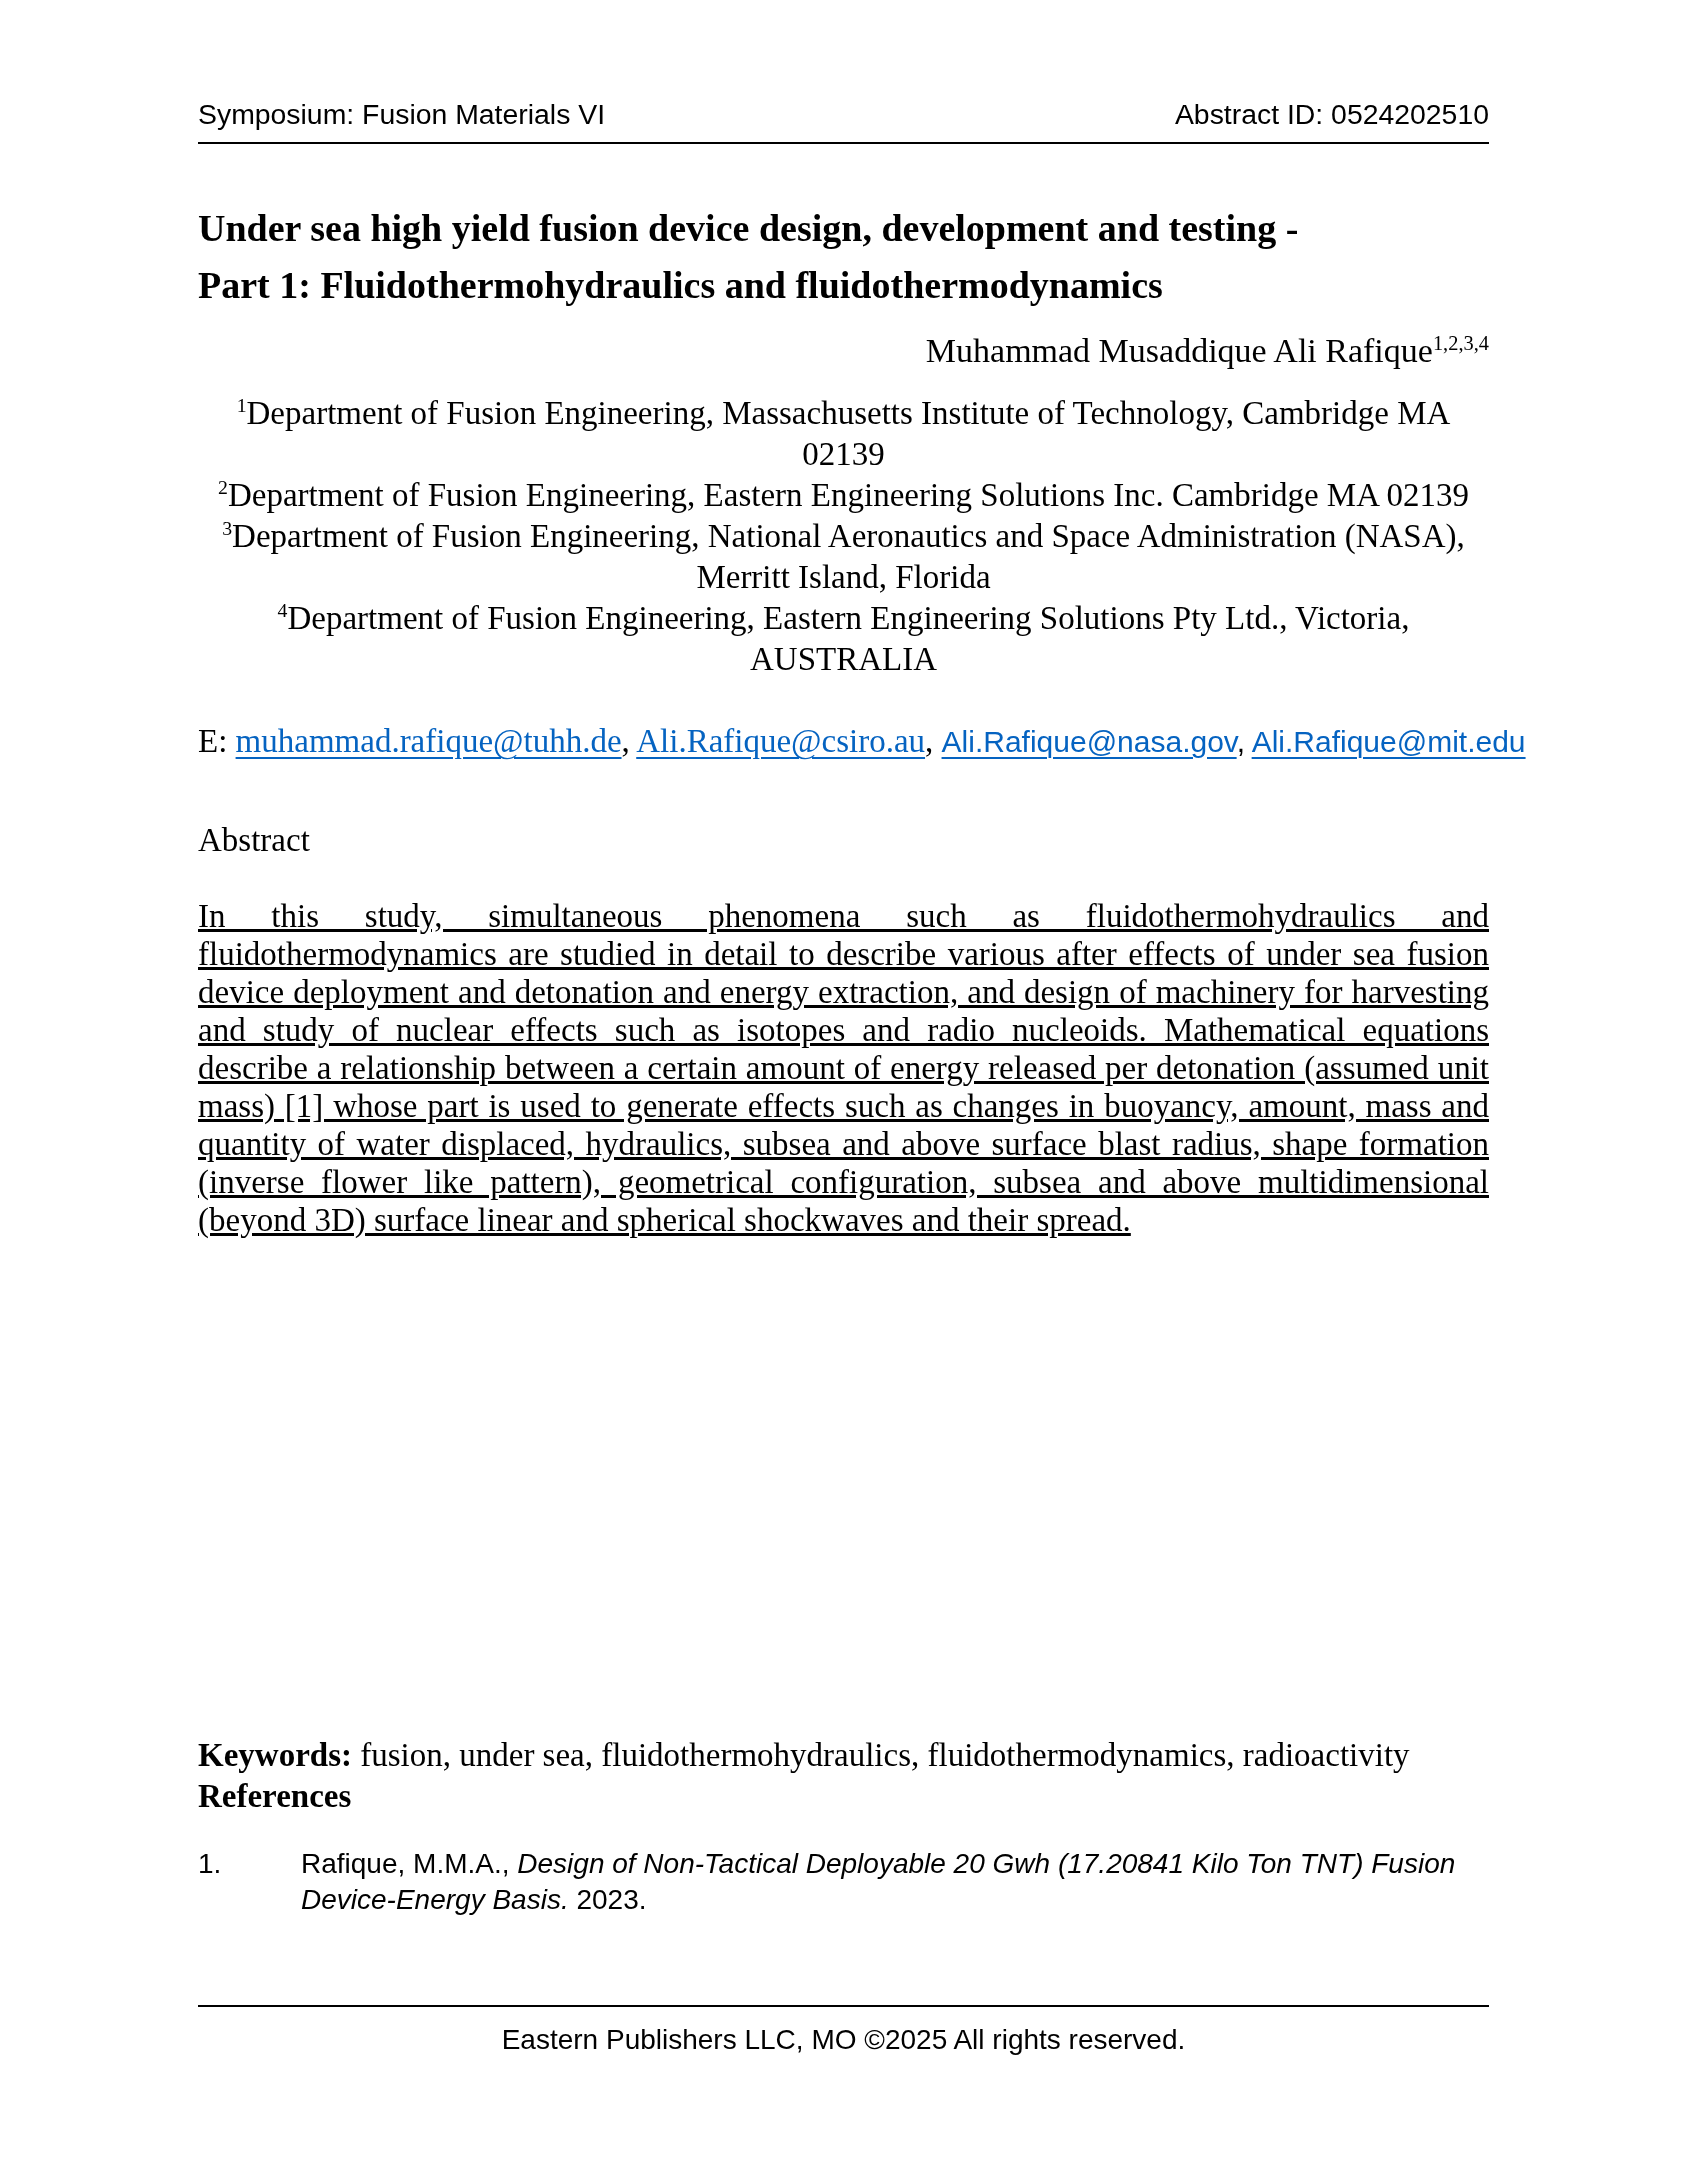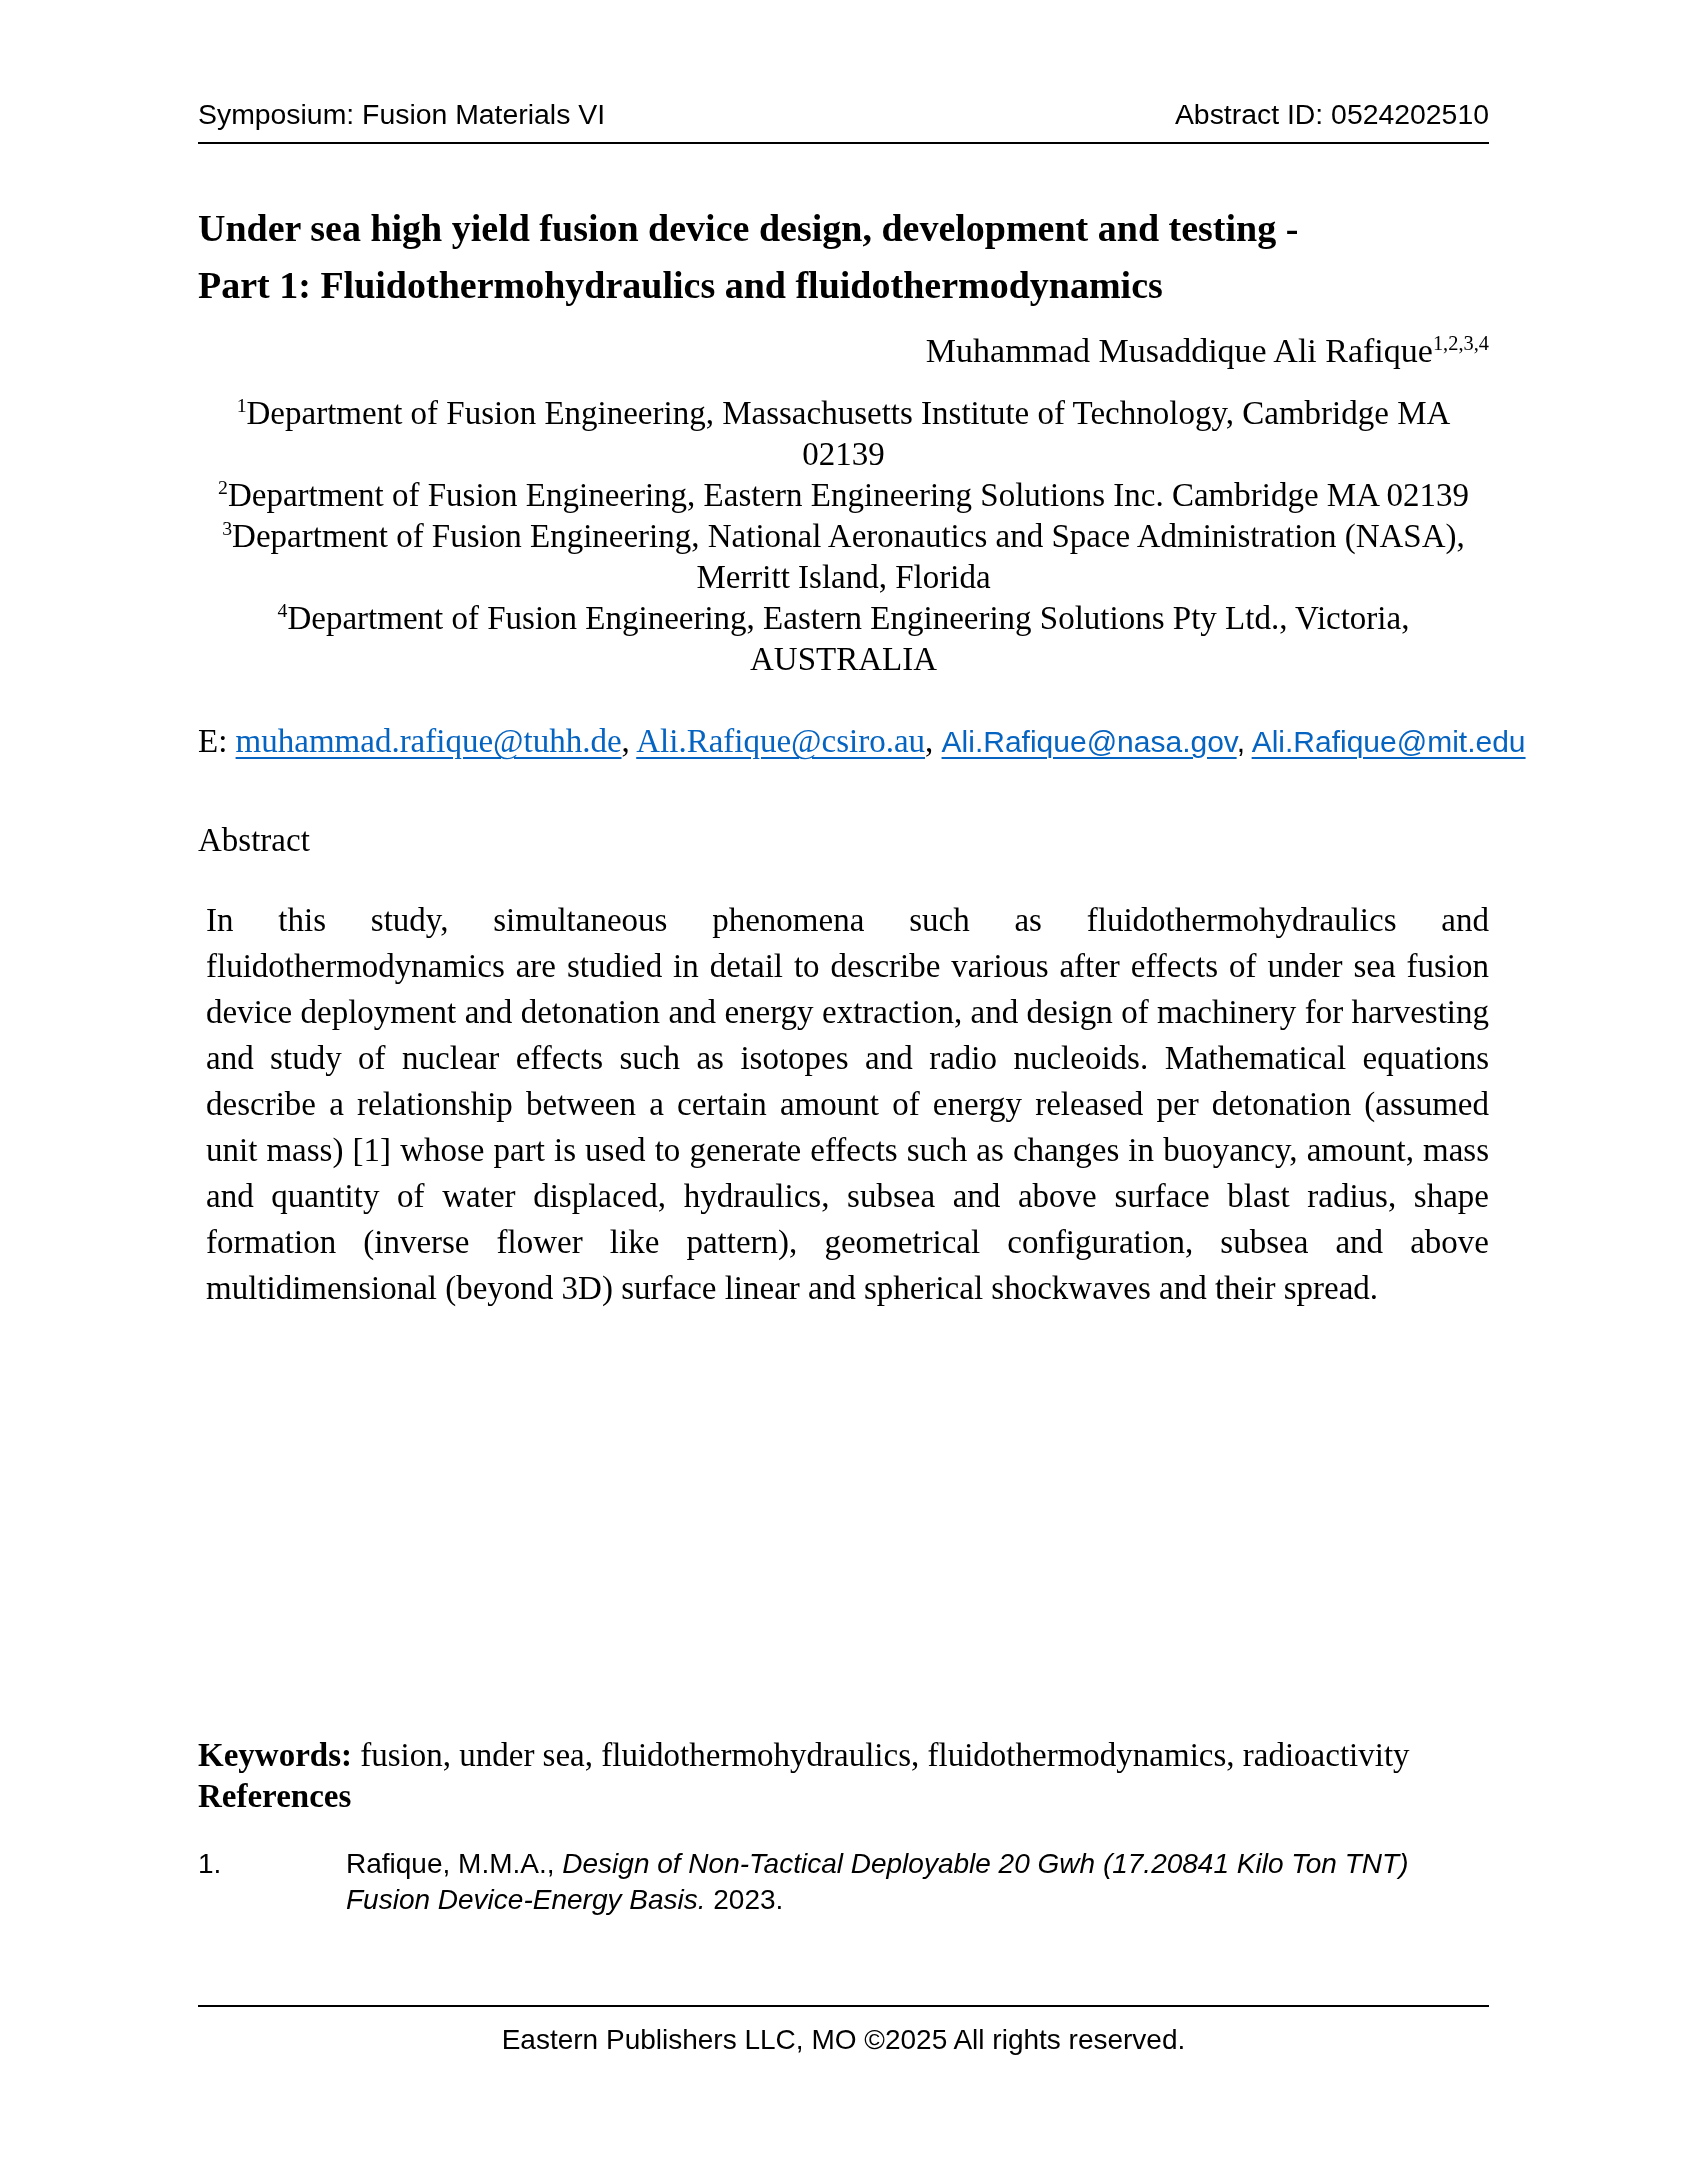--- a/index.html
+++ b/index.html
@@ -84,10 +84,11 @@
   }
 
   .abstract-body {
-    margin: 37px 0 0 8px;
+    margin: 37px 0 0 0;
     font-size: 33px;
-    line-height: 46px;
+    line-height: 38px;
     text-align: justify;
+    text-decoration: underline;
   }
 
   

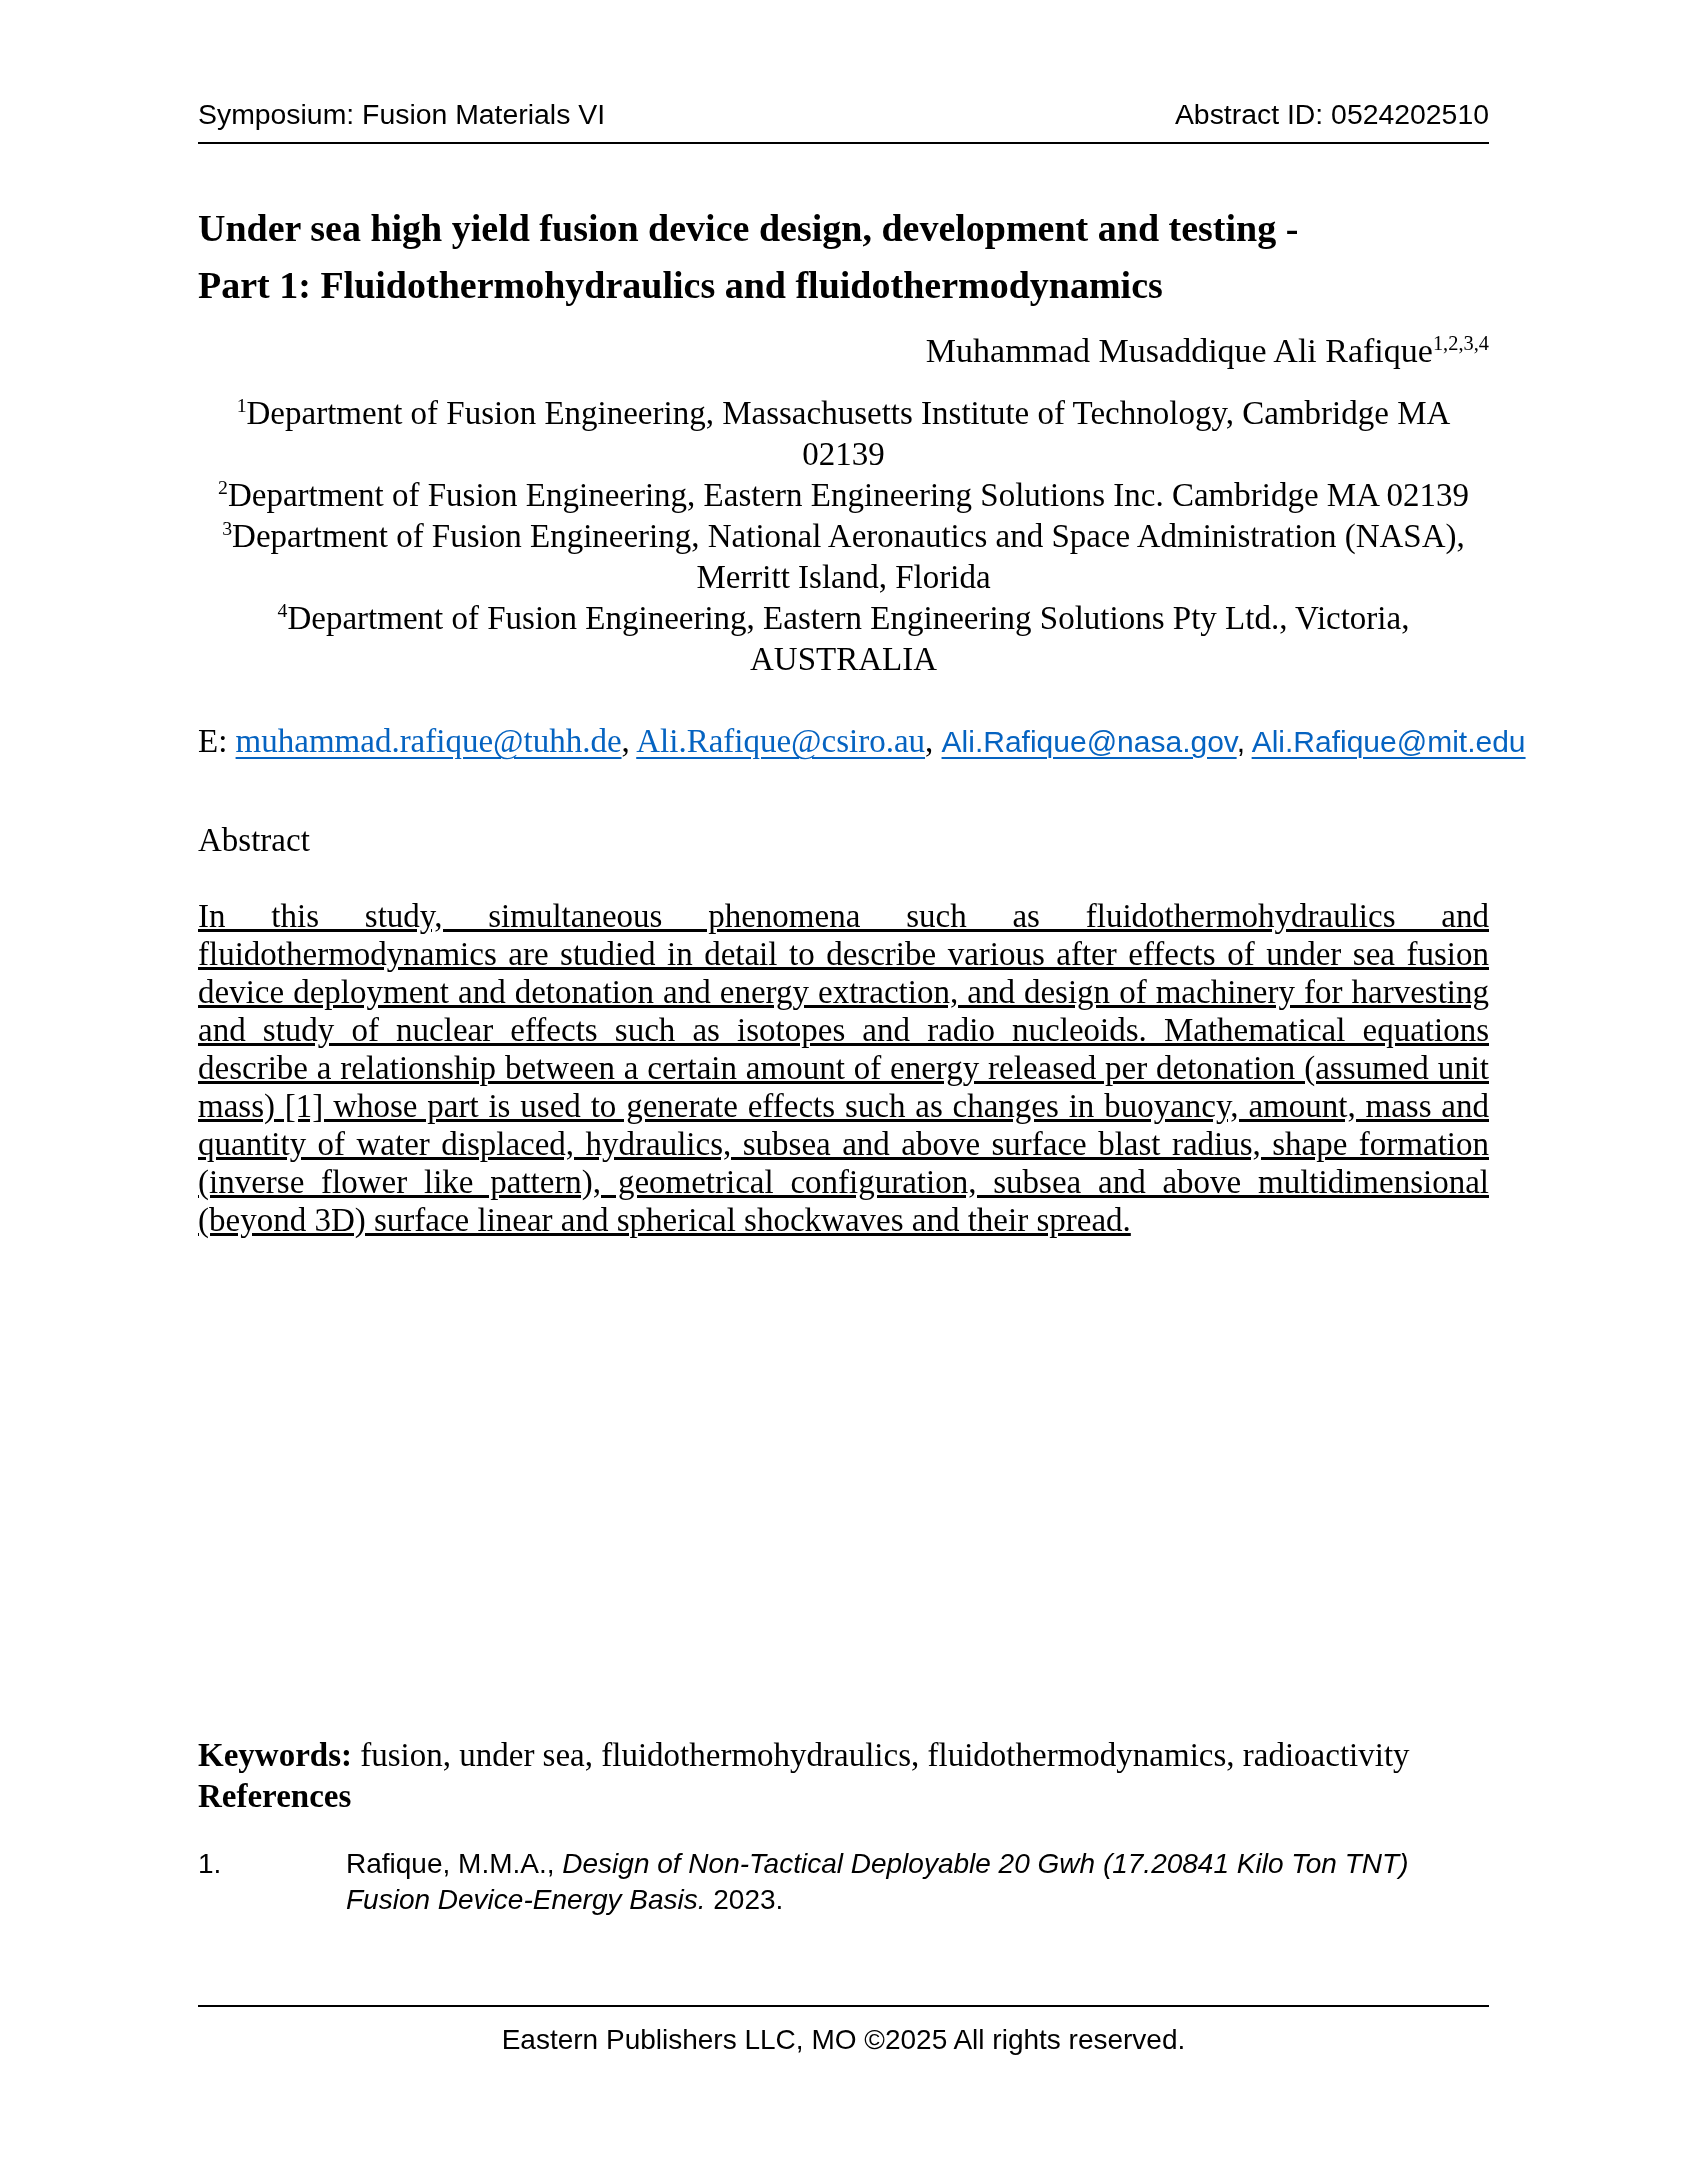--- a/index.html
+++ b/index.html
@@ -118,7 +118,7 @@
     line-height: 36px;
   }
   .ref-num { flex: 0 0 103px; }
-  .ref-text { flex: 1 1 auto; white-space: pre-wrap; margin-left: 45px; }
+  .ref-text { flex: 1 1 auto; white-space: pre-wrap; }
   .ref-text i { font-style: italic; }
 
   

